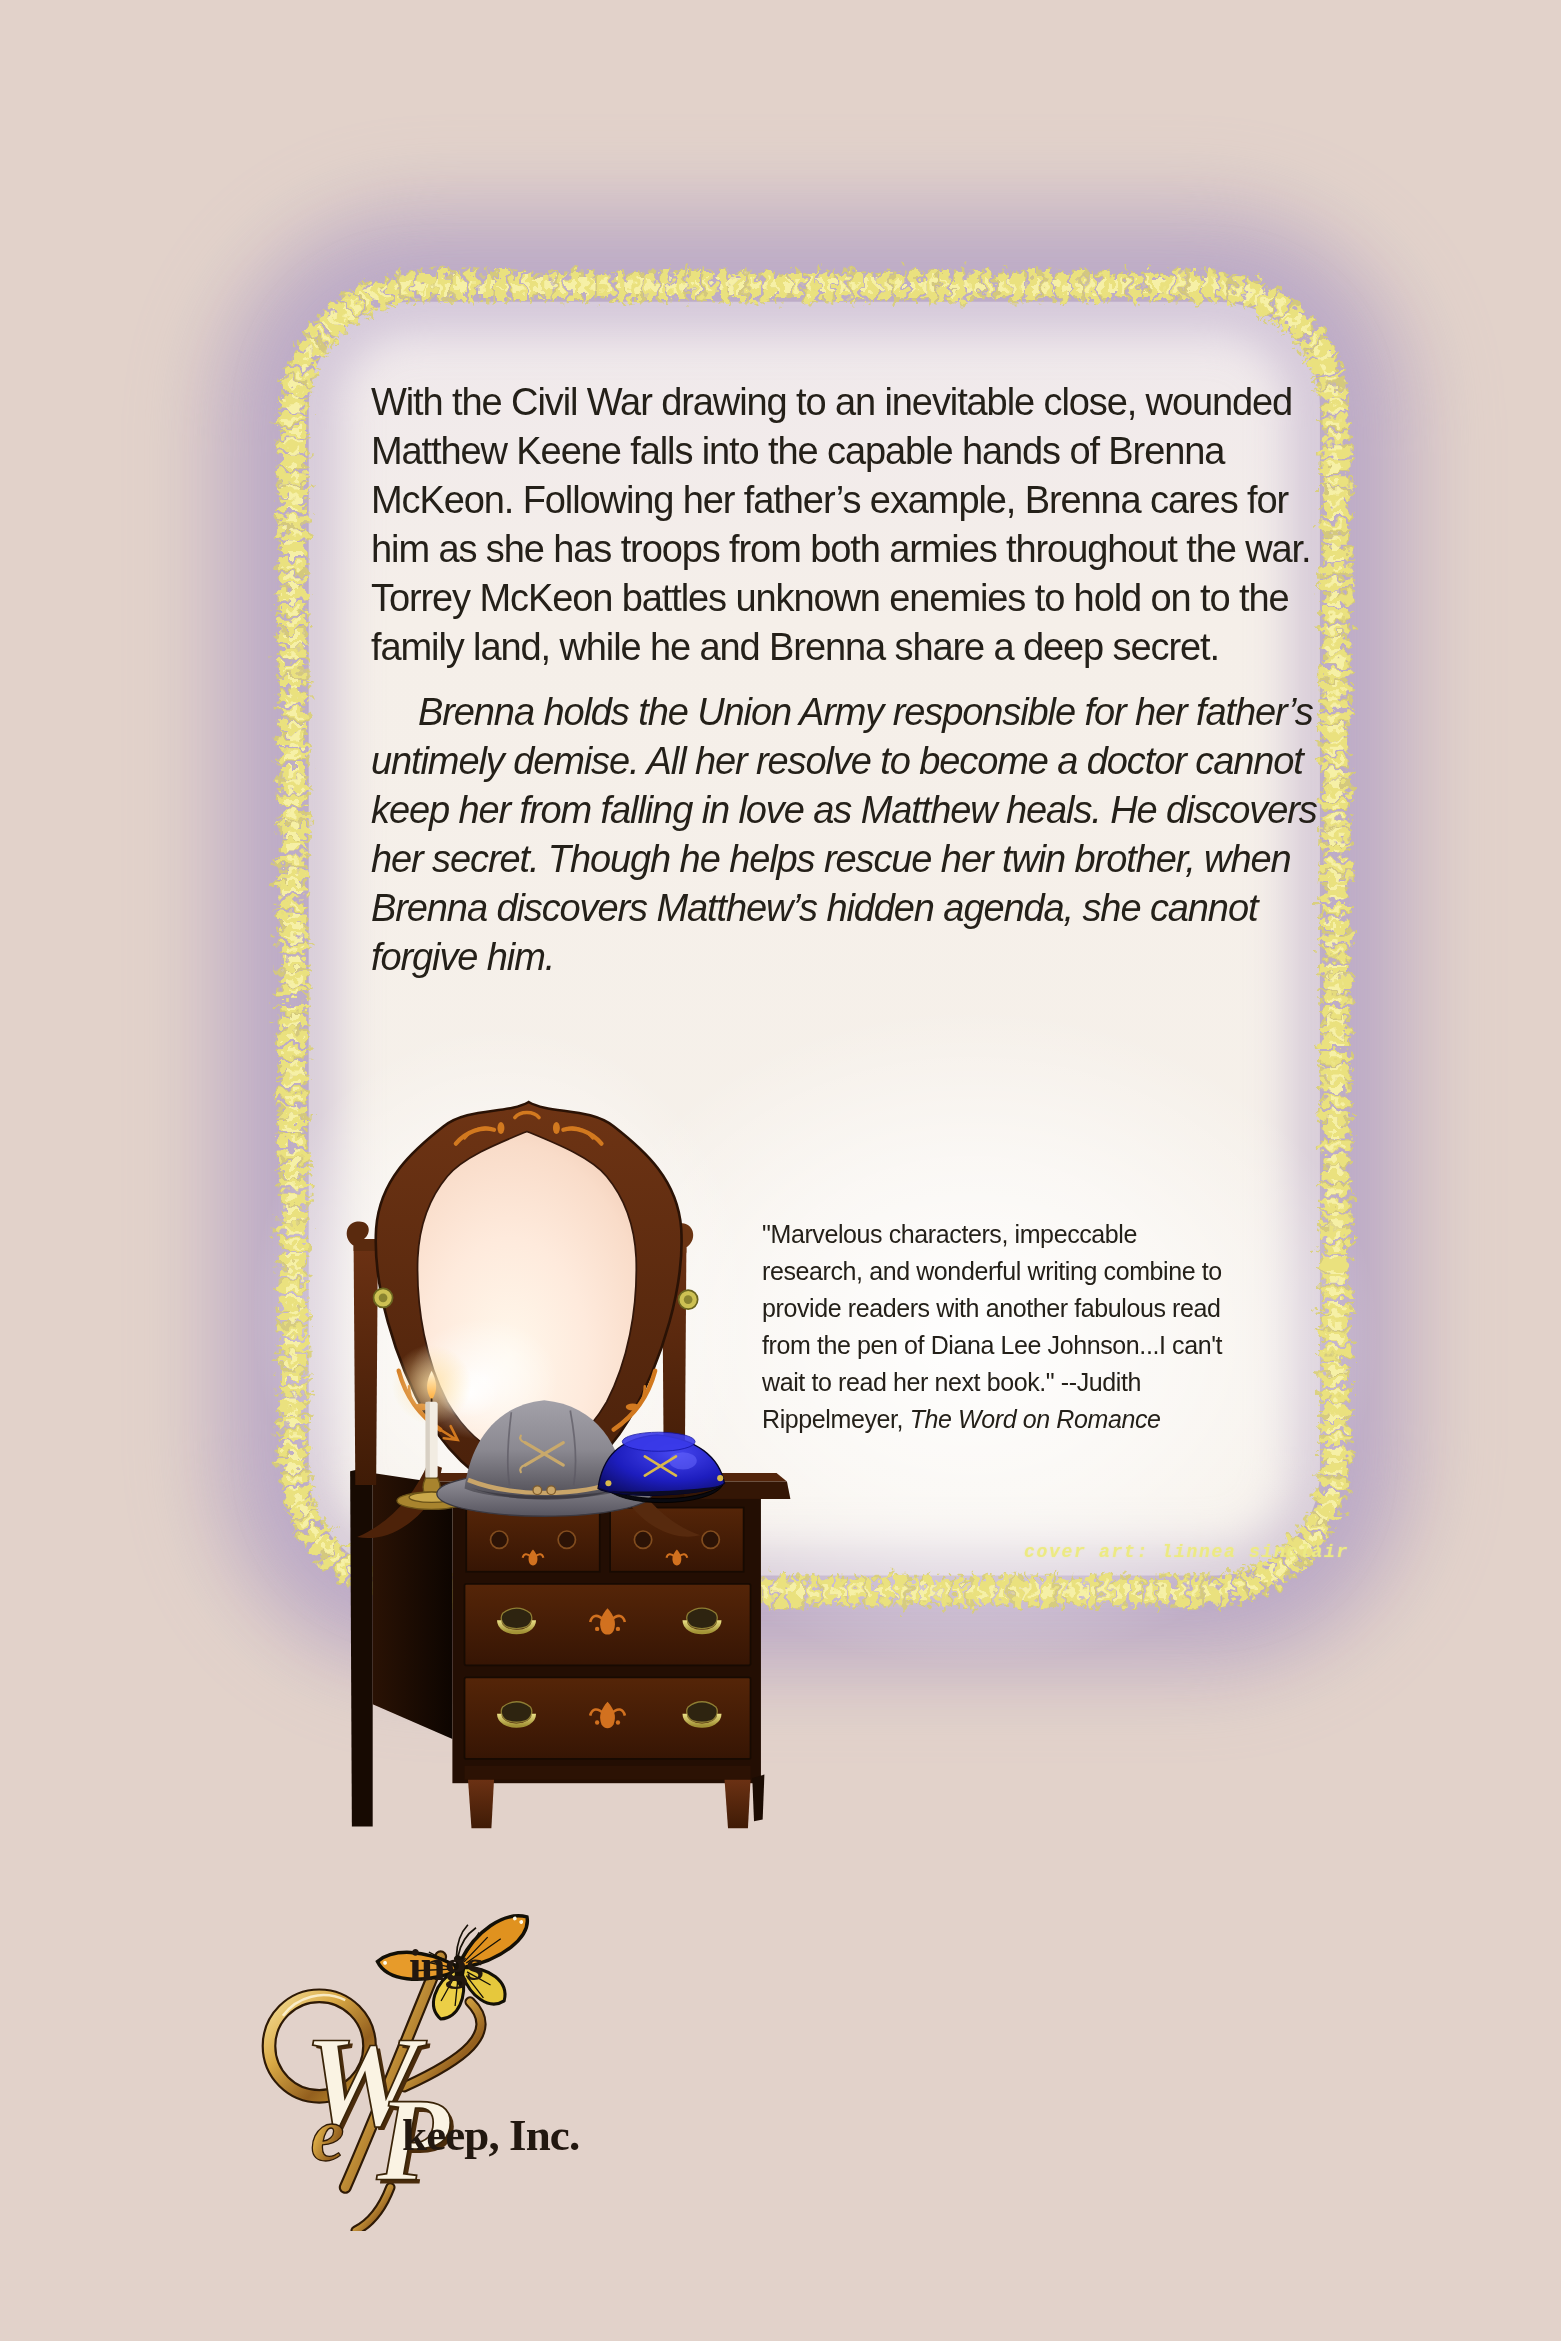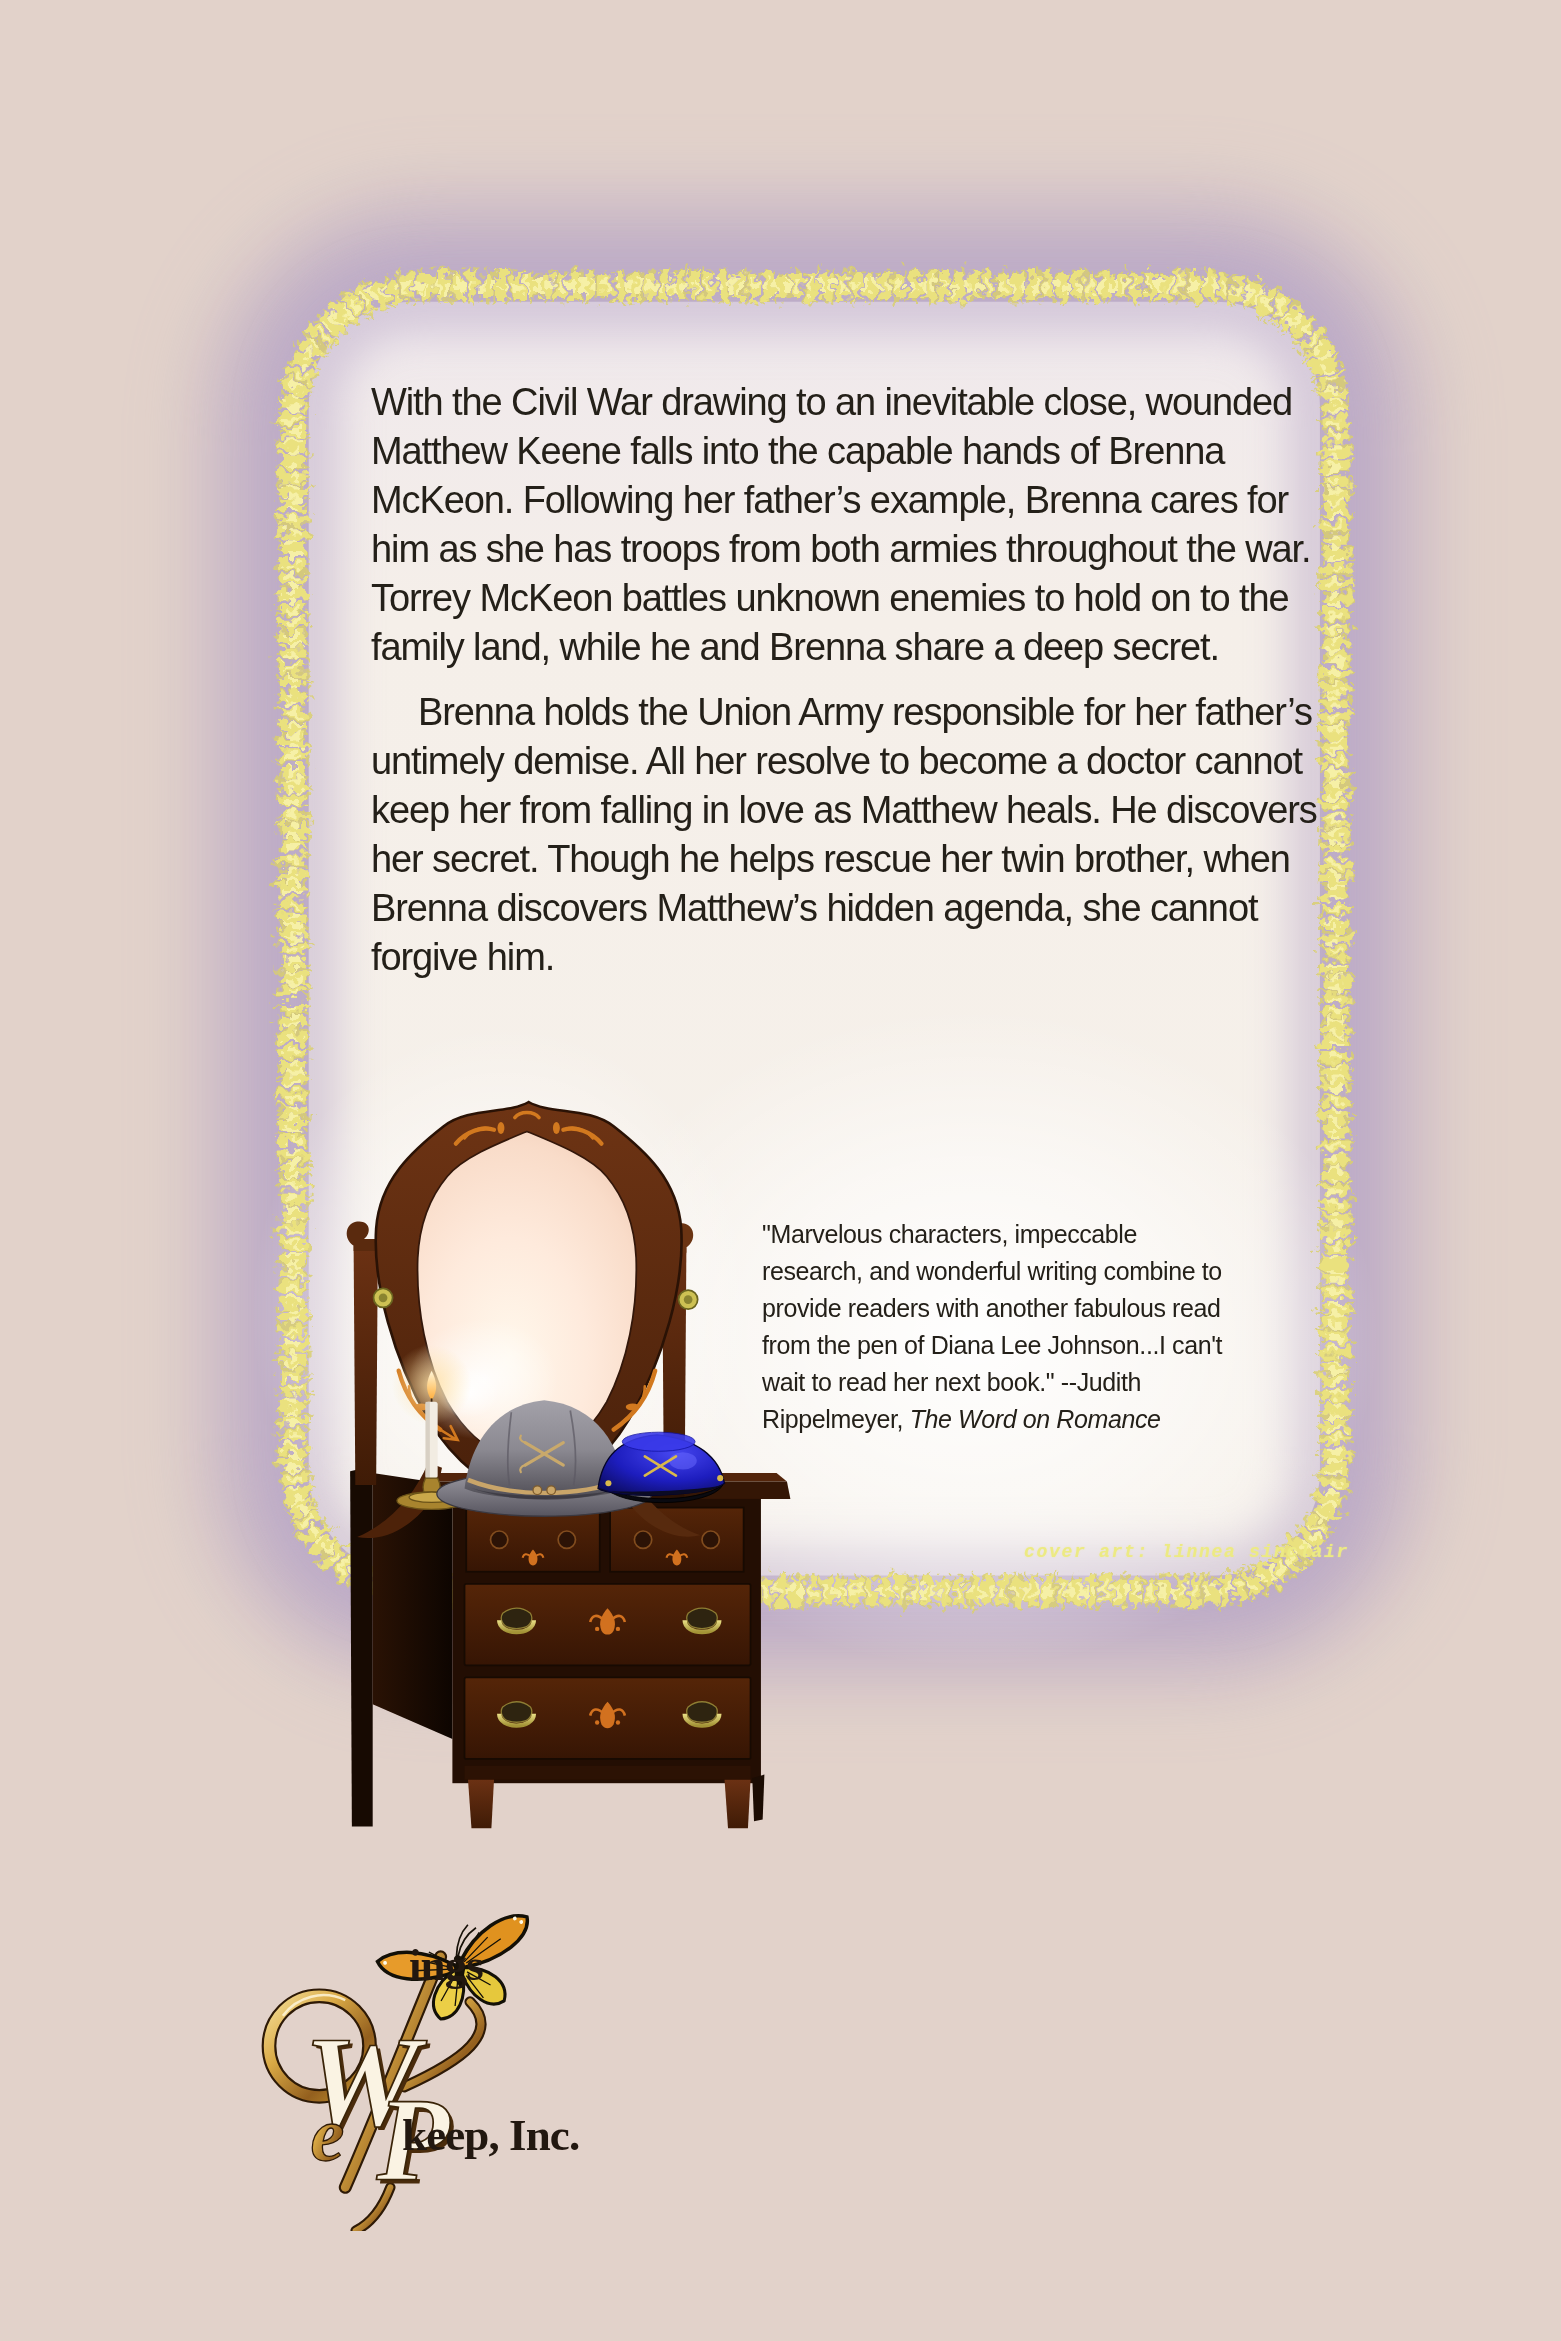--- a/index.html
+++ b/index.html
@@ -13,7 +13,7 @@
   .synopsis{left:371px;top:368px;width:954px;z-index:3;
             font-size:38px;line-height:49px;letter-spacing:-1.1px;color:#242019;}
   .synopsis p{margin:0;}
-  .synopsis p.p2{margin-top:15.6px;text-indent:47px;}
+  .synopsis p.p2{margin-top:15.6px;text-indent:47px;font-style:italic;}
   .review{left:762px;top:1206px;width:475px;z-index:3;
           font-size:25px;line-height:37px;letter-spacing:-0.4px;color:#242019;}
   .review i{}

